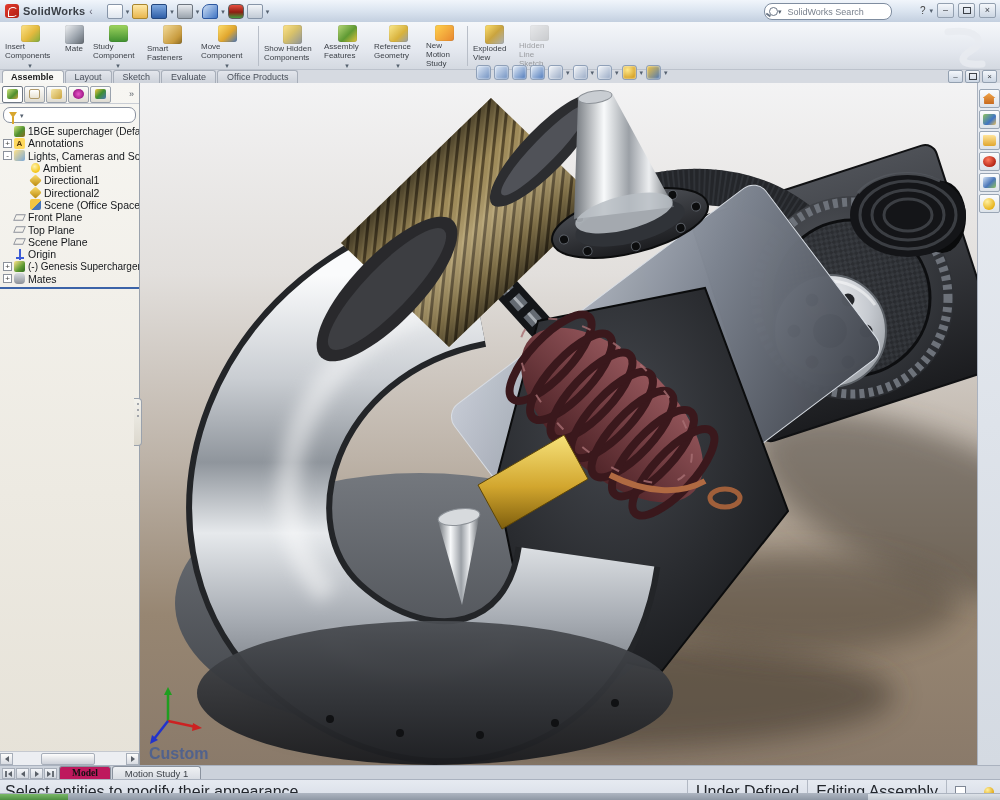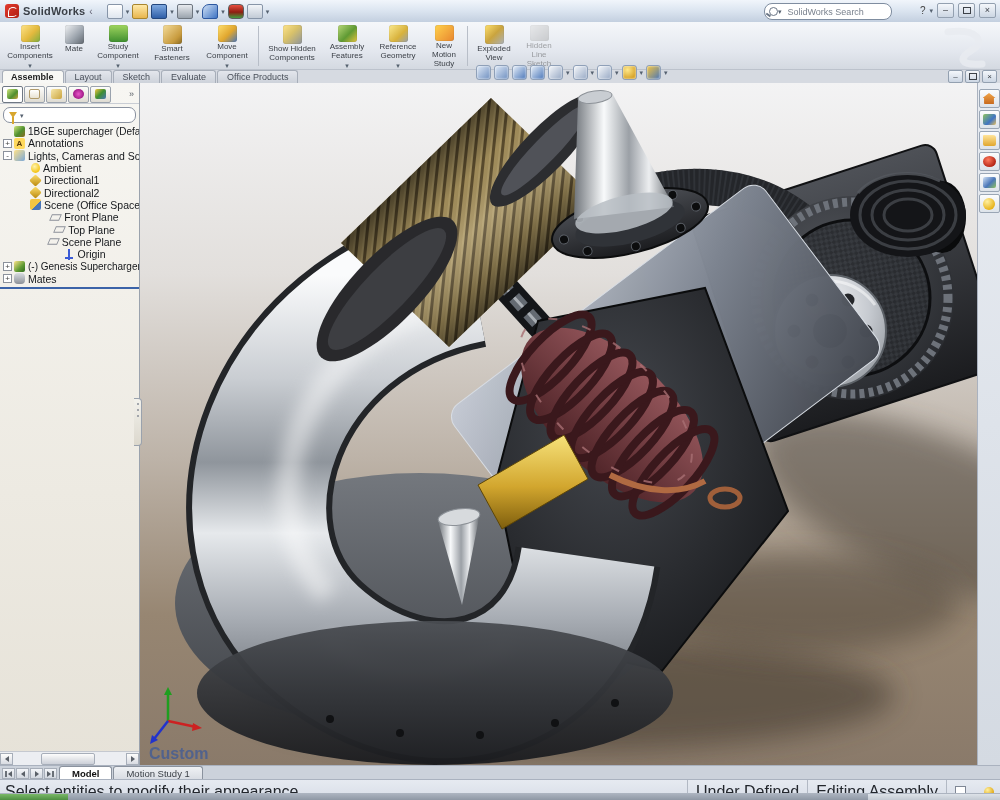--- a/index.html
+++ b/index.html
@@ -45,7 +45,7 @@
     background:linear-gradient(180deg,#f5f7fa 0%,#e4e8ef 60%,#d4d9e1 100%);
     border-bottom:1px solid #bcc2cc;display:flex;align-items:stretch;padding:1px 0 0 3px;box-sizing:border-box;}
   .cmdbtn{display:flex;flex-direction:column;align-items:center;justify-content:flex-start;
-    padding:2px 2px 0;border-radius:3px;font-size:8px;line-height:1.12;text-align:center;color:#3a3f46;min-width:30px;}
+    padding:2px 2px 0;border-radius:3px;font-size:8px;line-height:1.12;text-align:left;color:#3a3f46;min-width:30px;}
   .cmdbtn .lbl{margin-top:1px;}
   .cmdbtn .dd{margin-top:1px;}
   .cmdbtn.disabled{opacity:.45;filter:grayscale(1);}

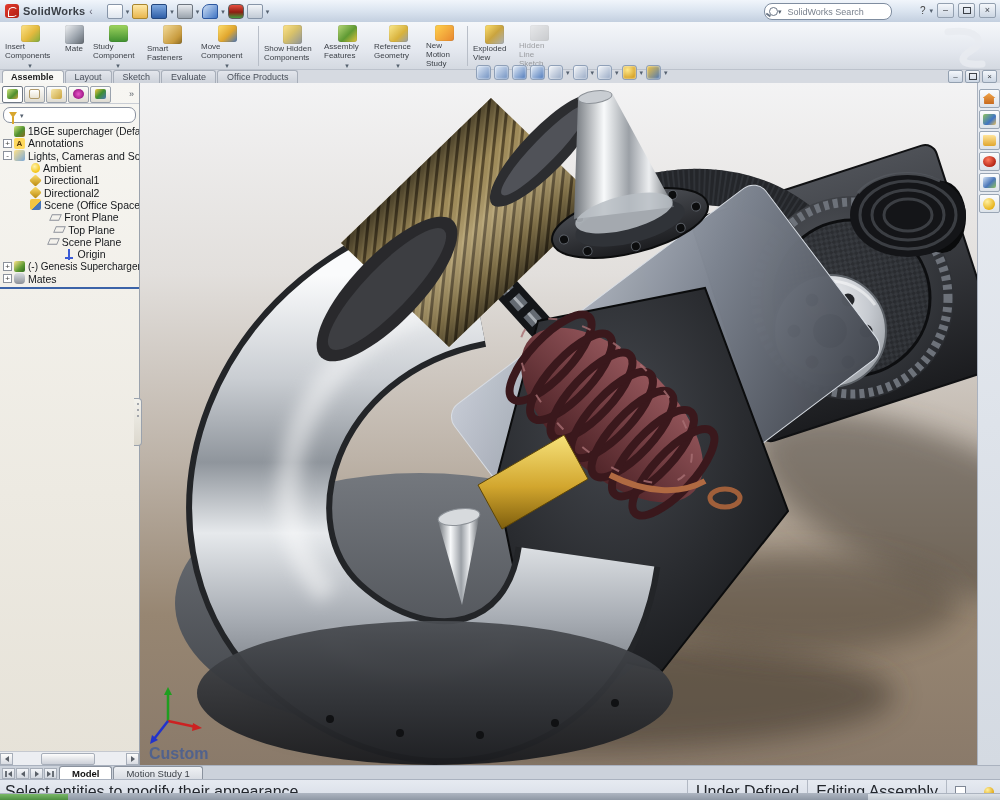--- a/index.html
+++ b/index.html
@@ -124,7 +124,7 @@
      linear-gradient(#3b5bd6,#3b5bd6) 2px 8px/8px 2px no-repeat;}
   .t-comp{background:linear-gradient(135deg,#ffe48a 0%,#5f9a33 60%,#2e6a1f 100%);}
   .t-mates{background:linear-gradient(180deg,#d8dce1 0%,#8b9097 100%);border-radius:4px;}
-  .indent1{padding-left:3px;} .indent2{padding-left:30px;justify-content:center;} .indent3{padding-left:30px;}
+  .indent1{padding-left:3px;} .indent2{padding-left:14px;} .indent3{padding-left:30px;}
   .splitline{height:2px;background:#3b63a8;margin-top:2px;}
 
   .fsplitter{position:absolute;left:134px;top:398px;width:7px;height:46px;border:1px solid #9aa2ad;border-left:none;

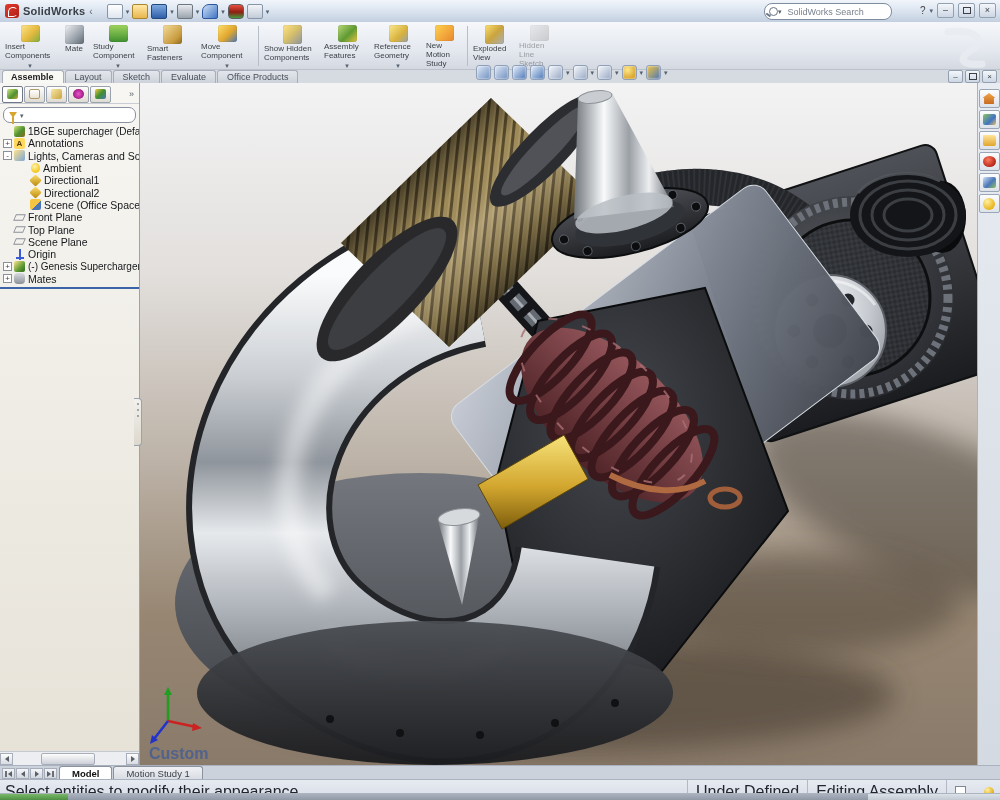--- a/index.html
+++ b/index.html
@@ -168,7 +168,7 @@
   .bar{width:1.5px;height:6px;background:#6a7078;}
   .btab{font-size:9.5px;padding:0 12px;height:13px;line-height:13px;border:1px solid #8a929e;border-bottom:none;
     background:linear-gradient(180deg,#eff1f4,#d7dbe2);color:#3a3f46;border-radius:3px 3px 0 0;margin-right:1px;}
-  .btab.active{background:#ffffff;font-weight:bold;color:#111;}
+  .btab.active{background:#be185d;font-weight:bold;color:#111;font-family:Liberation Serif, serif;}
   .statusbar{position:absolute;top:779px;left:0;width:1000px;height:24px;background:linear-gradient(180deg,#e6eaf1,#d6dce6);
     border-top:1px solid #aab2bf;display:flex;align-items:center;font-size:16px;color:#22262c;box-sizing:border-box;}
   .statusmsg{padding-left:5px;}

